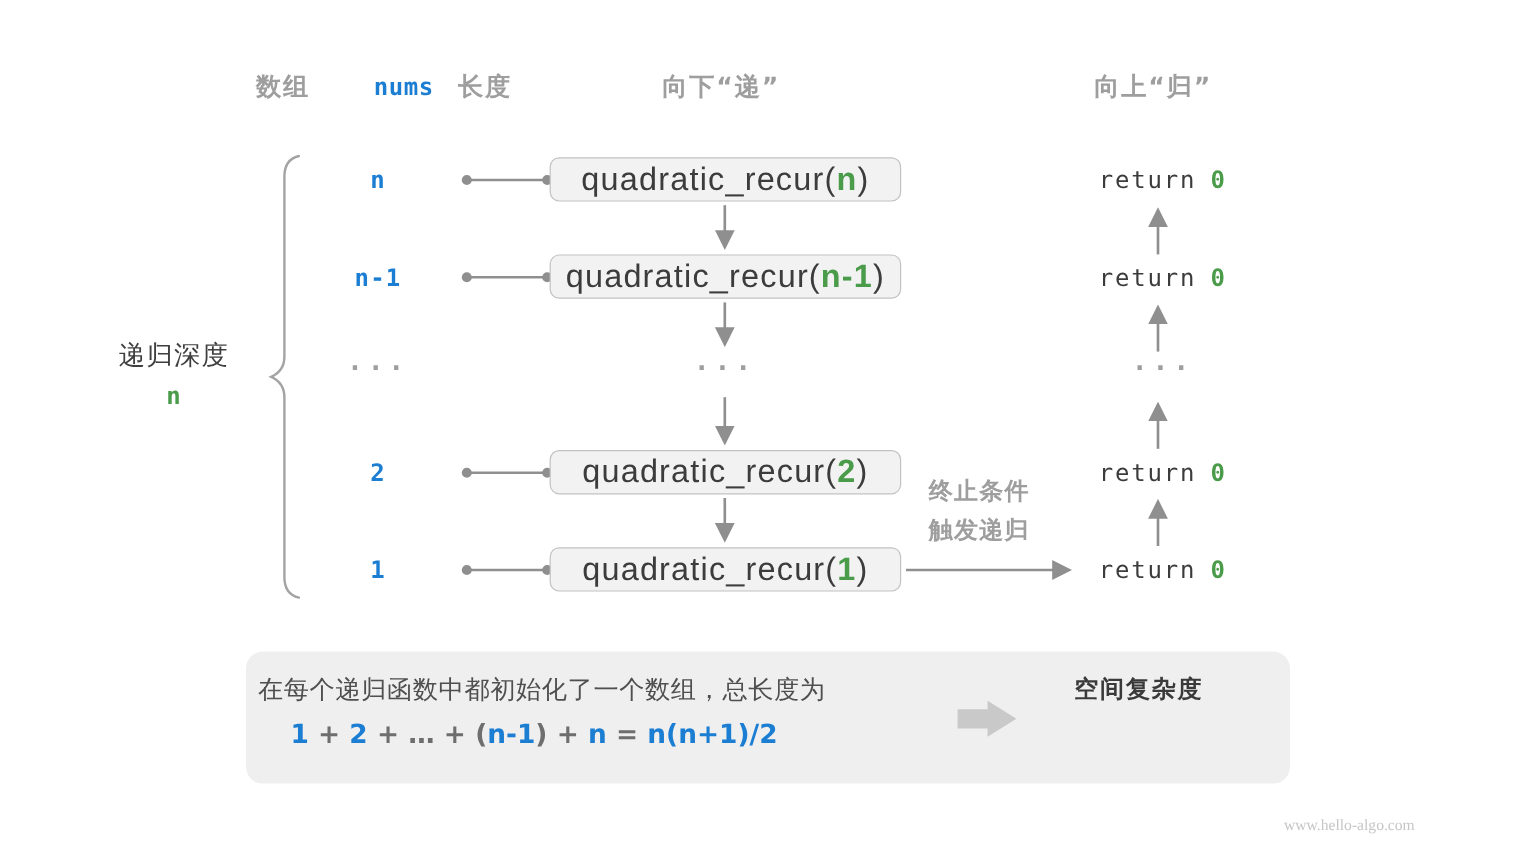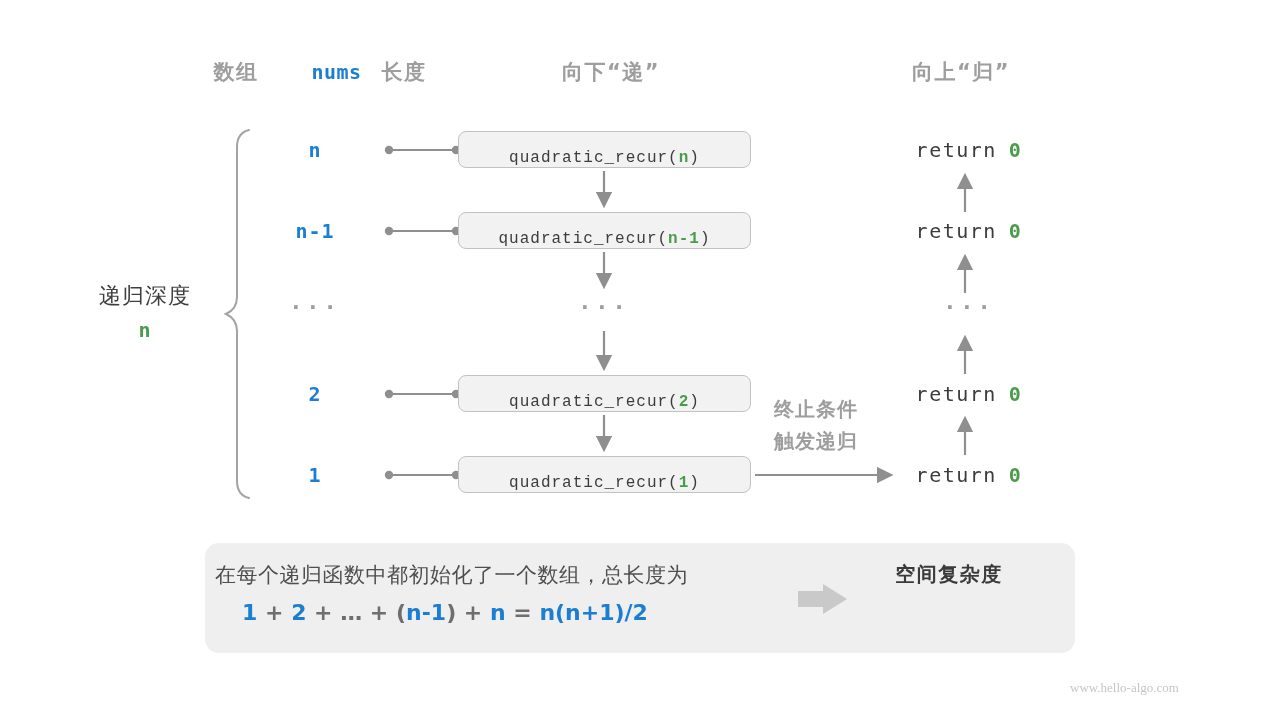--- a/index.html
+++ b/index.html
@@ -12,7 +12,7 @@
   .hdr-array{left:180px;top:58px;width:280px;display:flex;justify-content:center;gap:20px;align-items:baseline;}
   .hdr-array .nums{font-family:"DejaVu Sans Mono","Liberation Mono",monospace;font-weight:700;
        font-size:20px;color:var(--blue);letter-spacing:0.5px;margin-left:33px;}
-  .hdr-descend{left:491px;top:58px;width:240px;}
+  .hdr-descend{left:481px;top:58px;width:240px;}
   .hdr-ascend{left:841px;top:58px;width:240px;}
 
   .depth-label{position:absolute;z-index:2;left:55px;top:281px;width:180px;text-align:center;

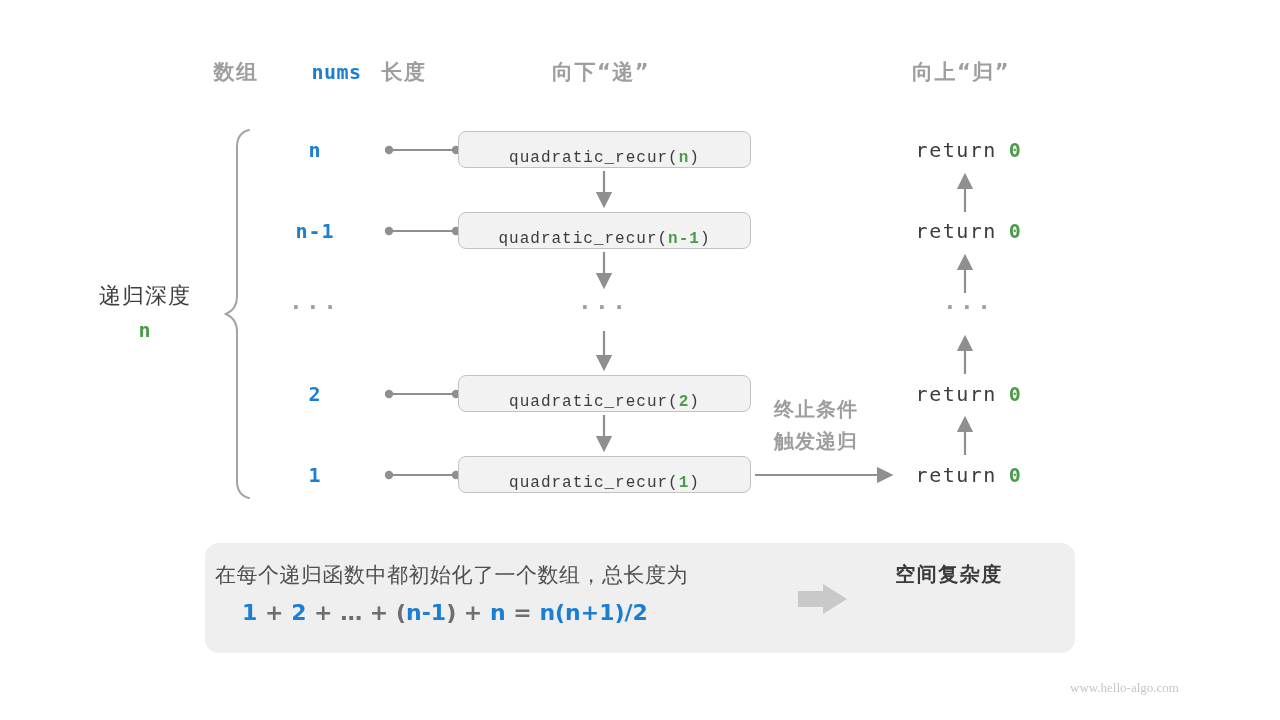--- a/index.html
+++ b/index.html
@@ -26,8 +26,8 @@
 
   .callbox{position:absolute;z-index:2;left:458px;width:293px;height:37px;box-sizing:border-box;
        background:var(--box-bg);border:1.5px solid var(--box-border);border-radius:8px;
-       display:flex;align-items:flex-end;justify-content:center;
-       font-family:Liberation Mono, monospace;font-size:16px;letter-spacing:1px;
+       display:flex;align-items:center;justify-content:center;
+       font-family:Liberation Sans, sans-serif;font-size:27px;letter-spacing:1px;
        color:var(--dark-text);}
   .arg{color:var(--green);font-weight:700;}
 

